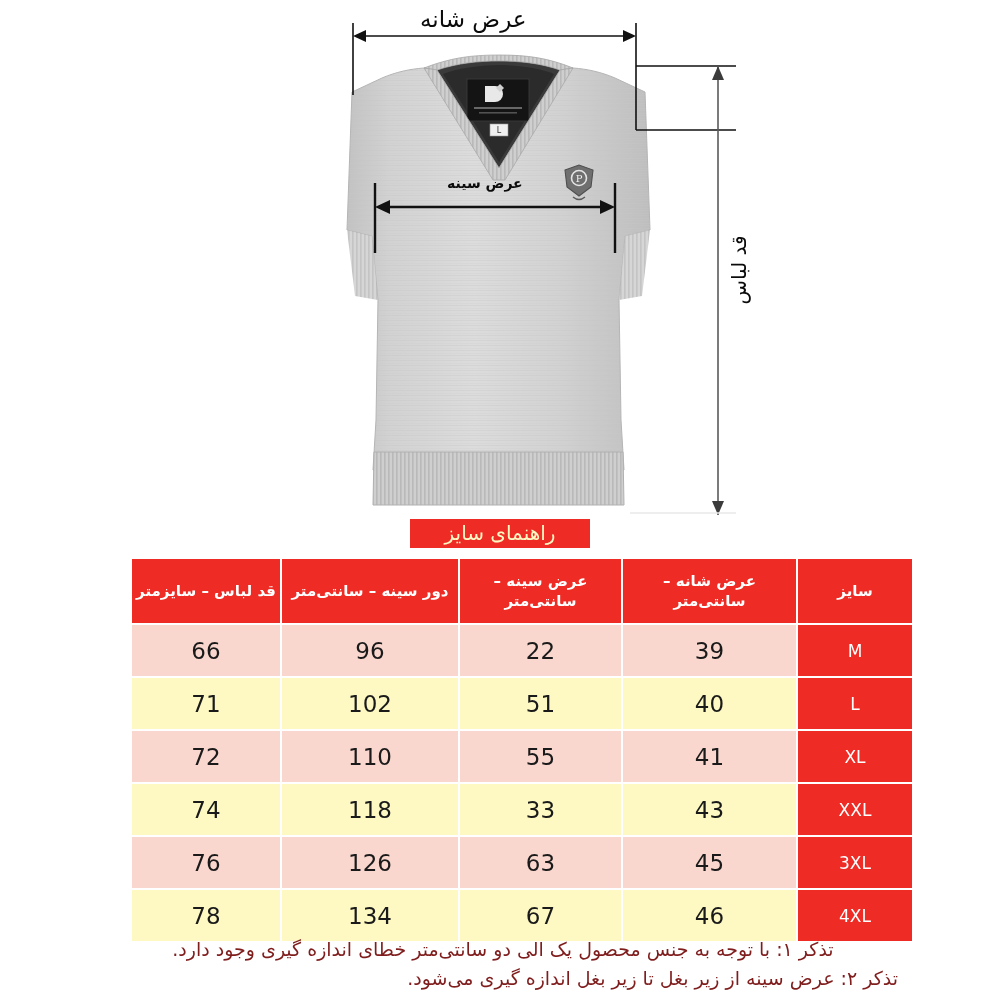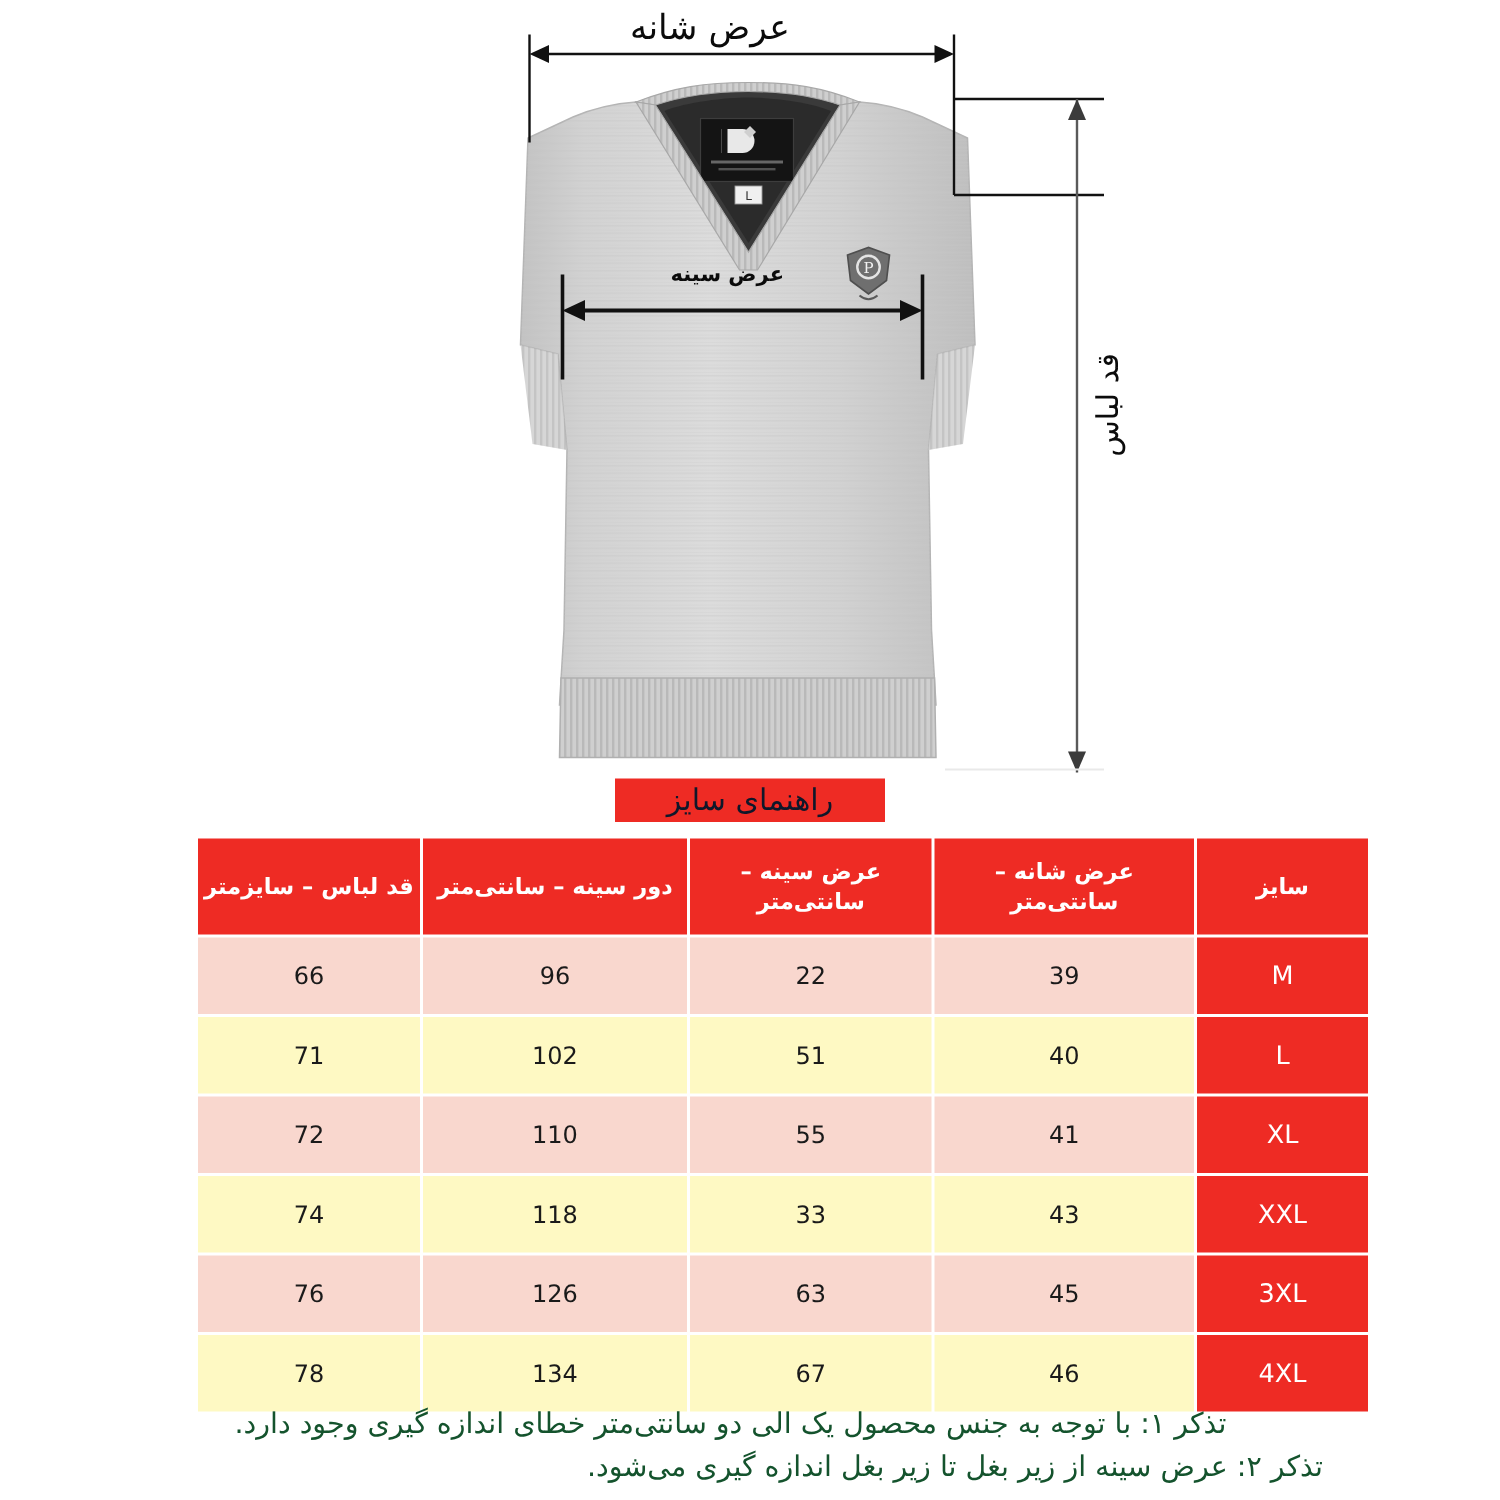--- a/index.html
+++ b/index.html
@@ -61,7 +61,7 @@
     width: 180px;
     height: 29px;
     background: #ee2b24;
-    color: #0f172a;
+    color: #fef9c3;
     font-size: 20px;
     line-height: 29px;
     text-align: center;

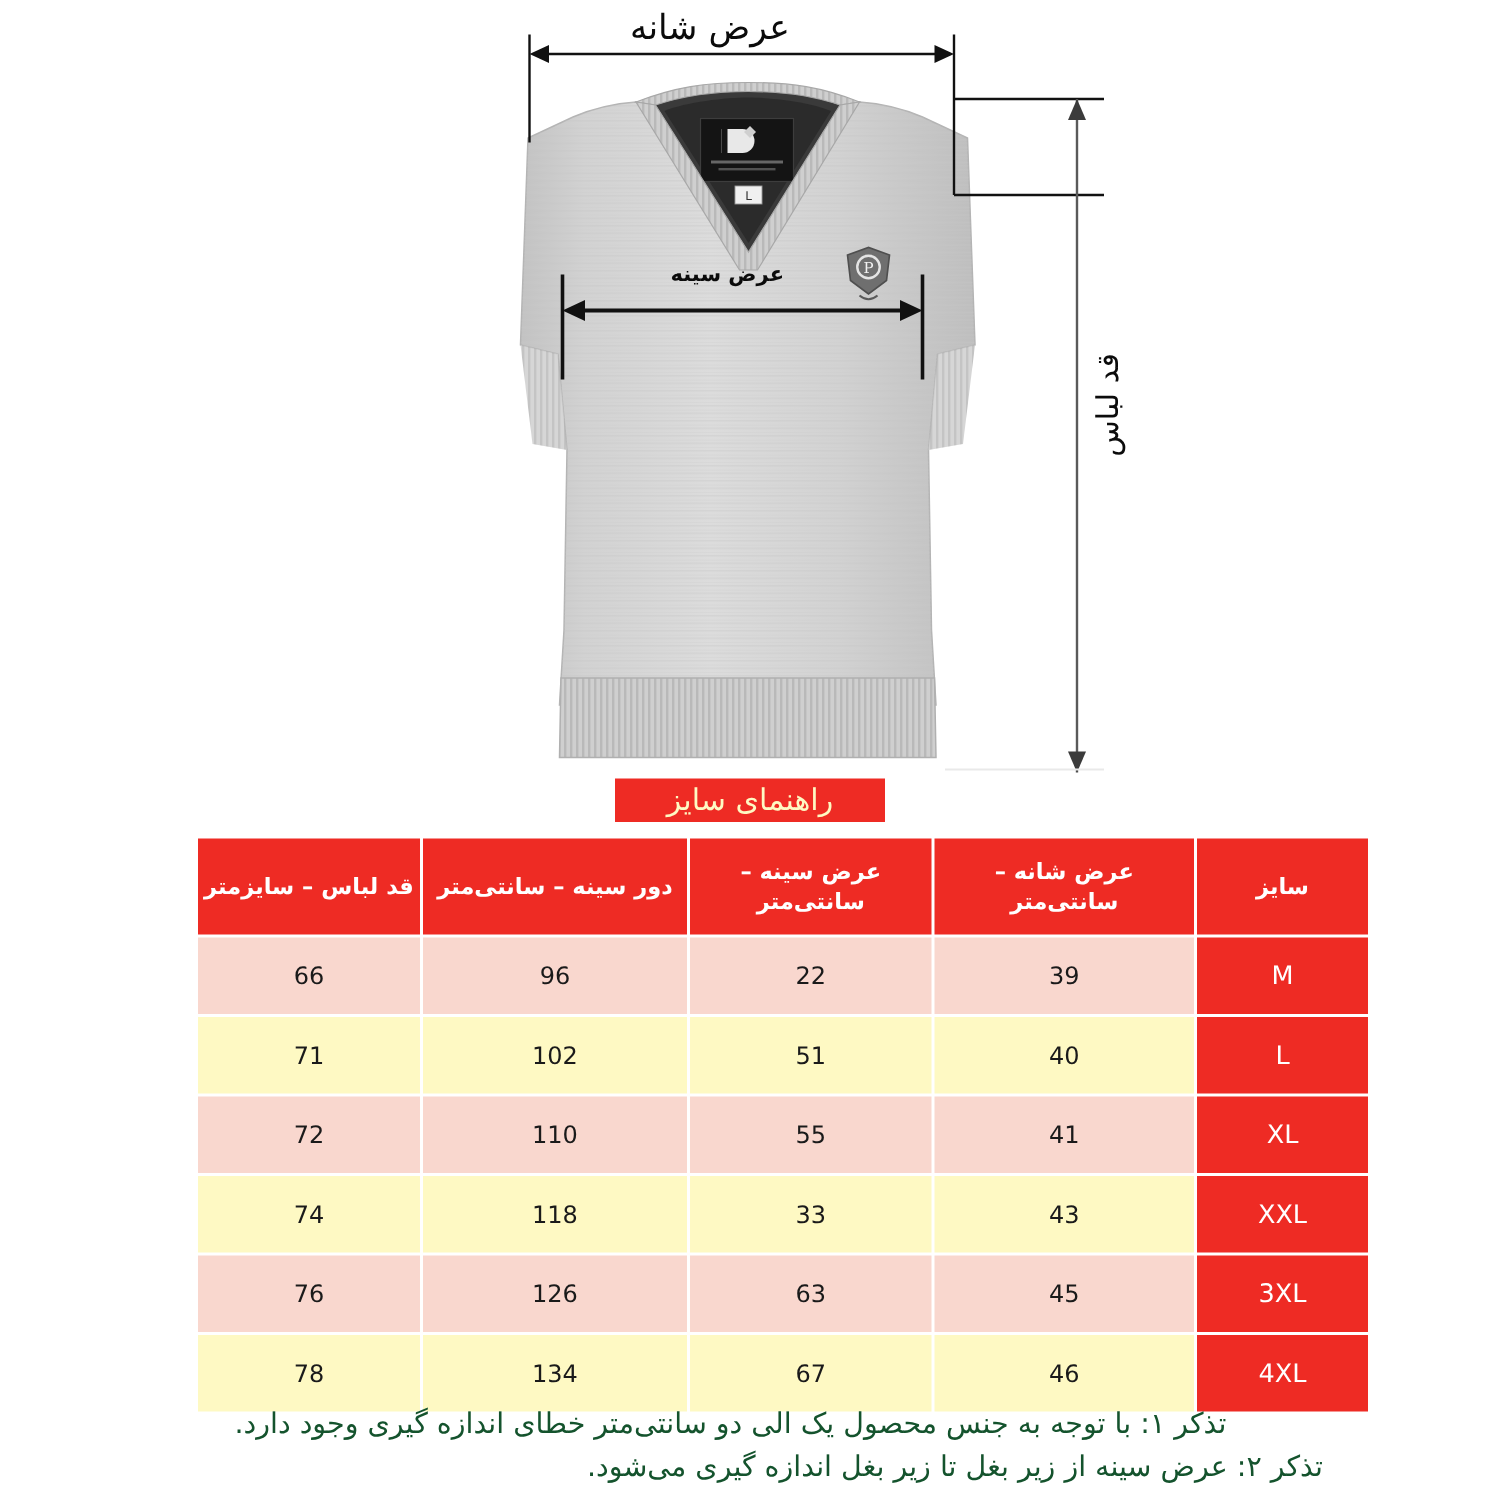--- a/index.html
+++ b/index.html
@@ -102,7 +102,7 @@
     height: 51px;
   }
   #size-table tbody td {
-    font-size: 16px;
+    font-size: 23px;
     color: #1a1a1a;
     height: 51px;
     font-family: "DejaVu Sans", "Liberation Sans", sans-serif;

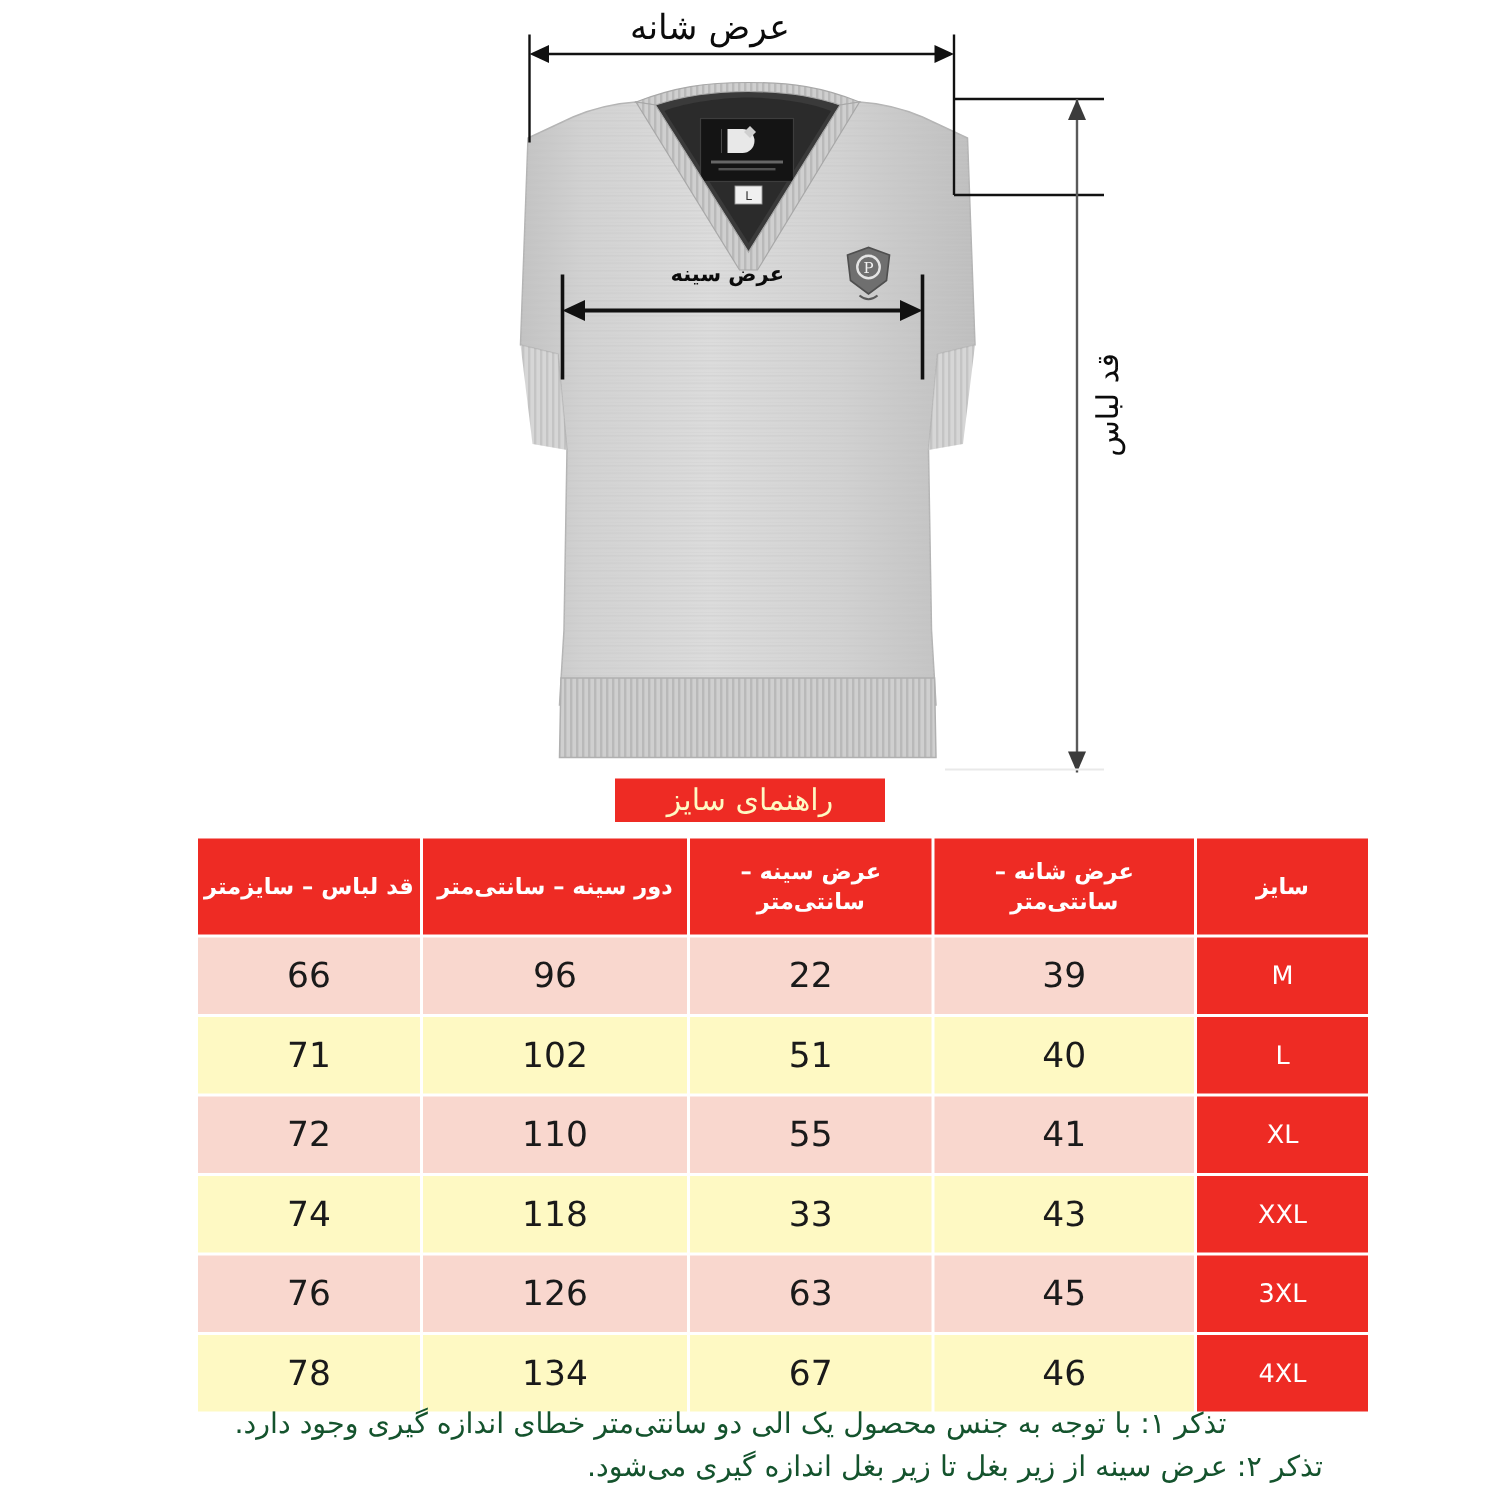--- a/index.html
+++ b/index.html
@@ -119,12 +119,12 @@
   
   #notes {
     position: absolute;
-    left: 92px;
+    left: 108px;
     top: 935px;
     width: 790px;
     direction: rtl;
     text-align: center;
-    color: #14532d;
+    color: #7f1d1d;
     font-size: 19px;
     line-height: 1.5;
   }

